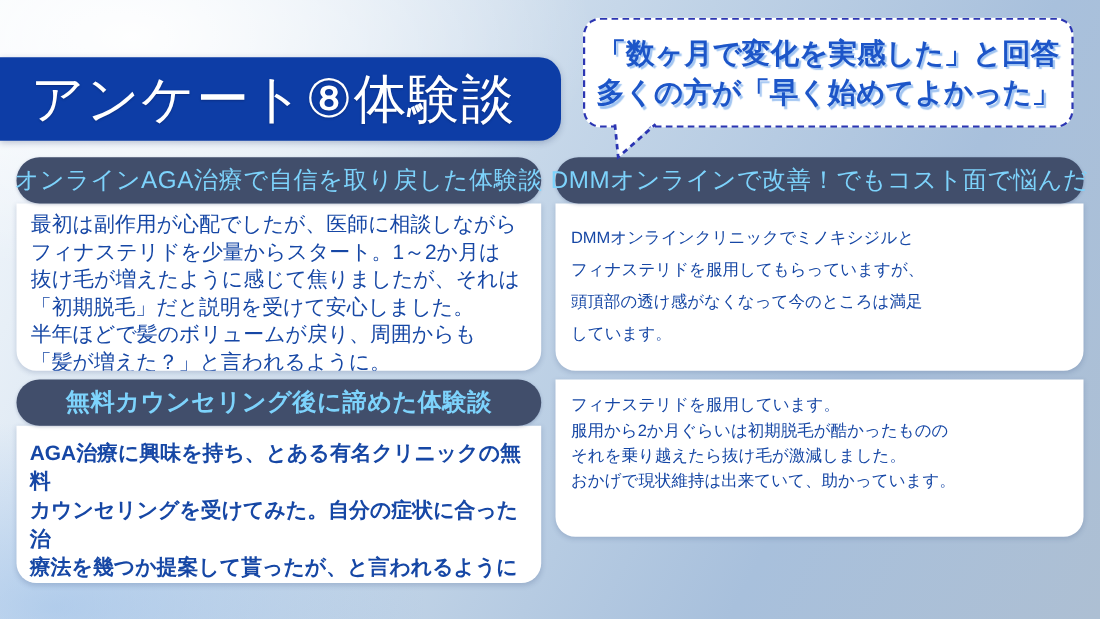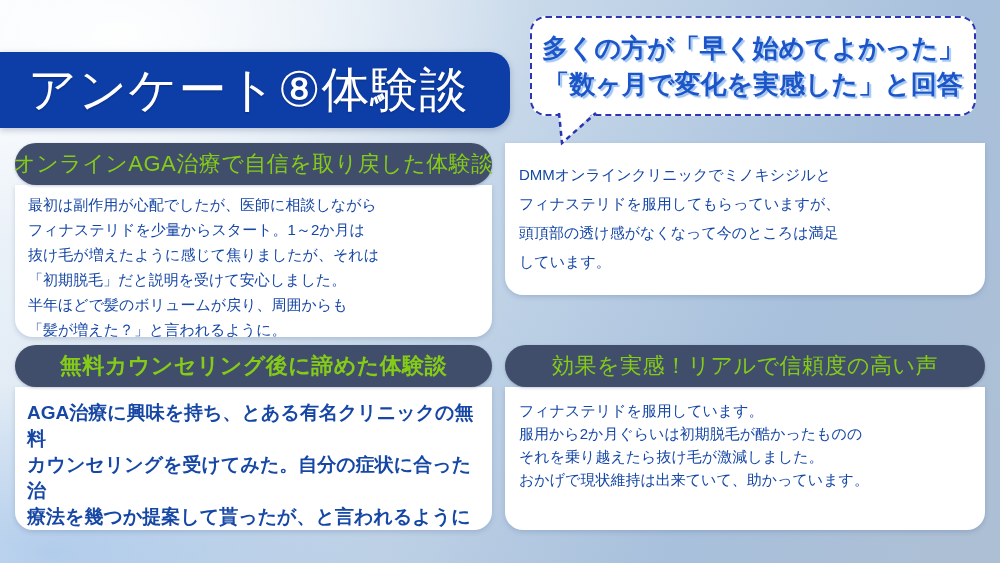--- a/index.html
+++ b/index.html
@@ -91,8 +91,8 @@
   </div>
 
   <div class="callout">
+    <div class="line">「数ヶ月で変化を実感した」と回答</div>
     <div class="line">多くの方が「早く始めてよかった」</div>
-    <div class="line">「数ヶ月で変化を実感した」と回答</div>
   </div>
   <svg class="tail-svg" viewBox="0 0 1000 563">
     <polygon points="558,106 600,106 562,144" fill="#ffffff"></polygon>

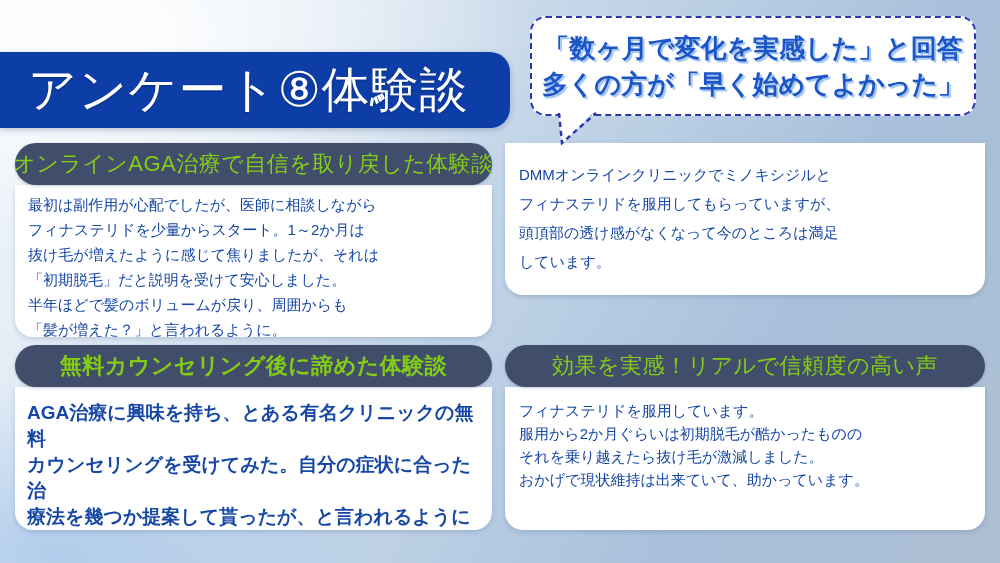--- a/index.html
+++ b/index.html
@@ -61,7 +61,7 @@
     height:42px;border-radius:21px;
     background:var(--card-header-bg);
     display:flex;align-items:center;justify-content:center;
-    color:#84cc16;font-size:22px;letter-spacing:.5px;white-space:nowrap;
+    color:#7dd3fc;font-size:22px;letter-spacing:.5px;white-space:nowrap;
     box-shadow:0 1px 3px rgba(20,40,90,.25);
     position:relative;z-index:2;
   }

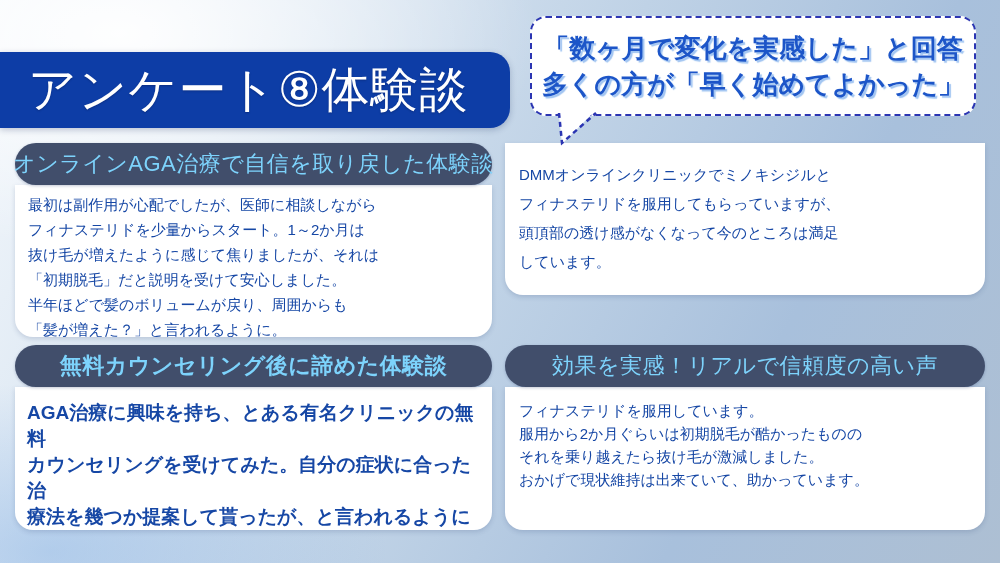--- a/index.html
+++ b/index.html
@@ -110,6 +110,7 @@
   </div>
 
   <div class="card card-tr">
+    <div class="hdr">DMMオンラインで改善！でもコスト面で悩んだ</div>
     <div class="bod">DMMオンラインクリニックでミノキシジルと
 フィナステリドを服用してもらっていますが、
 頭頂部の透け感がなくなって今のところは満足

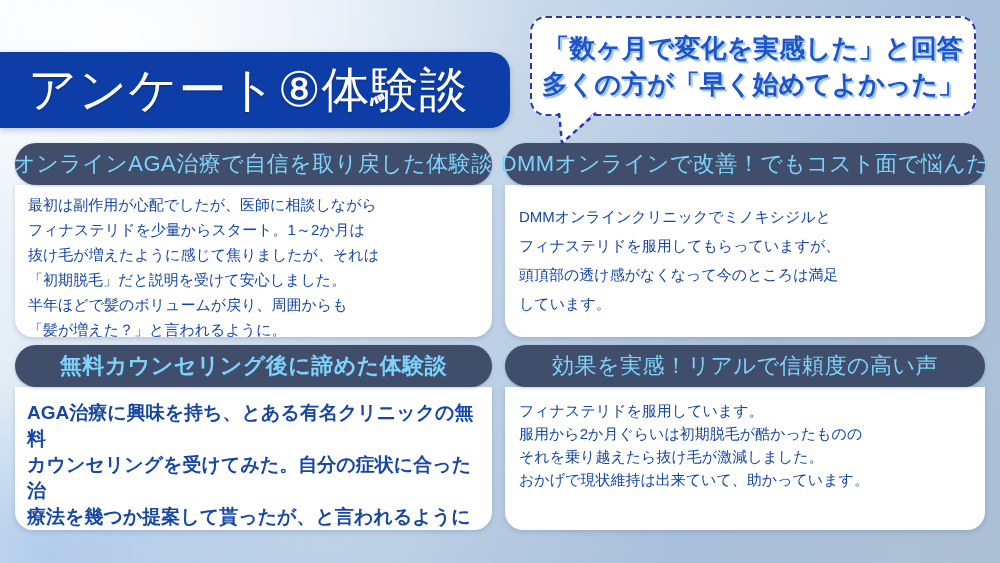--- a/index.html
+++ b/index.html
@@ -73,7 +73,7 @@
     box-shadow:0 2px 5px rgba(40,60,110,.18);
   }
   .card-tl{left:15px;top:143px;width:477px;}
-  .card-tl .bod{height:152px;font-size:15px;line-height:25px;padding:7px 13px 0;}
+  .card-tl .bod{height:152px;font-size:19px;line-height:25px;padding:7px 13px 0;}
   .card-tr{left:505px;top:143px;width:480px;}
   .card-tr .bod{height:152px;font-size:15px;line-height:29px;padding:17px 14px 0;}
   .card-bl{left:15px;top:345px;width:477px;font-weight:bold;}

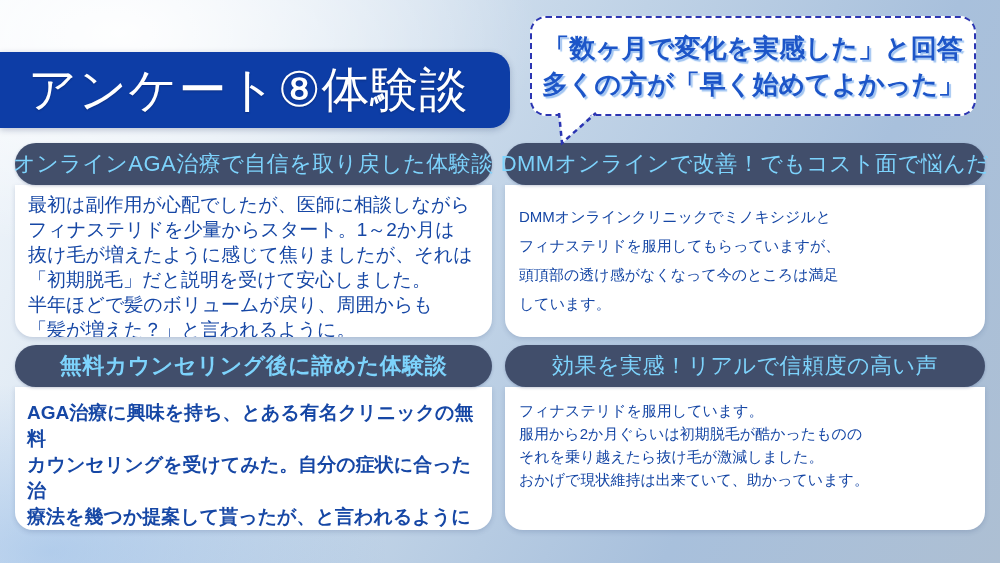--- a/index.html
+++ b/index.html
@@ -126,7 +126,6 @@
   </div>
 
   <div class="card card-br">
-    <div class="hdr">効果を実感！リアルで信頼度の高い声</div>
     <div class="bod">フィナステリドを服用しています。
 服用から2か月ぐらいは初期脱毛が酷かったものの
 それを乗り越えたら抜け毛が激減しました。

